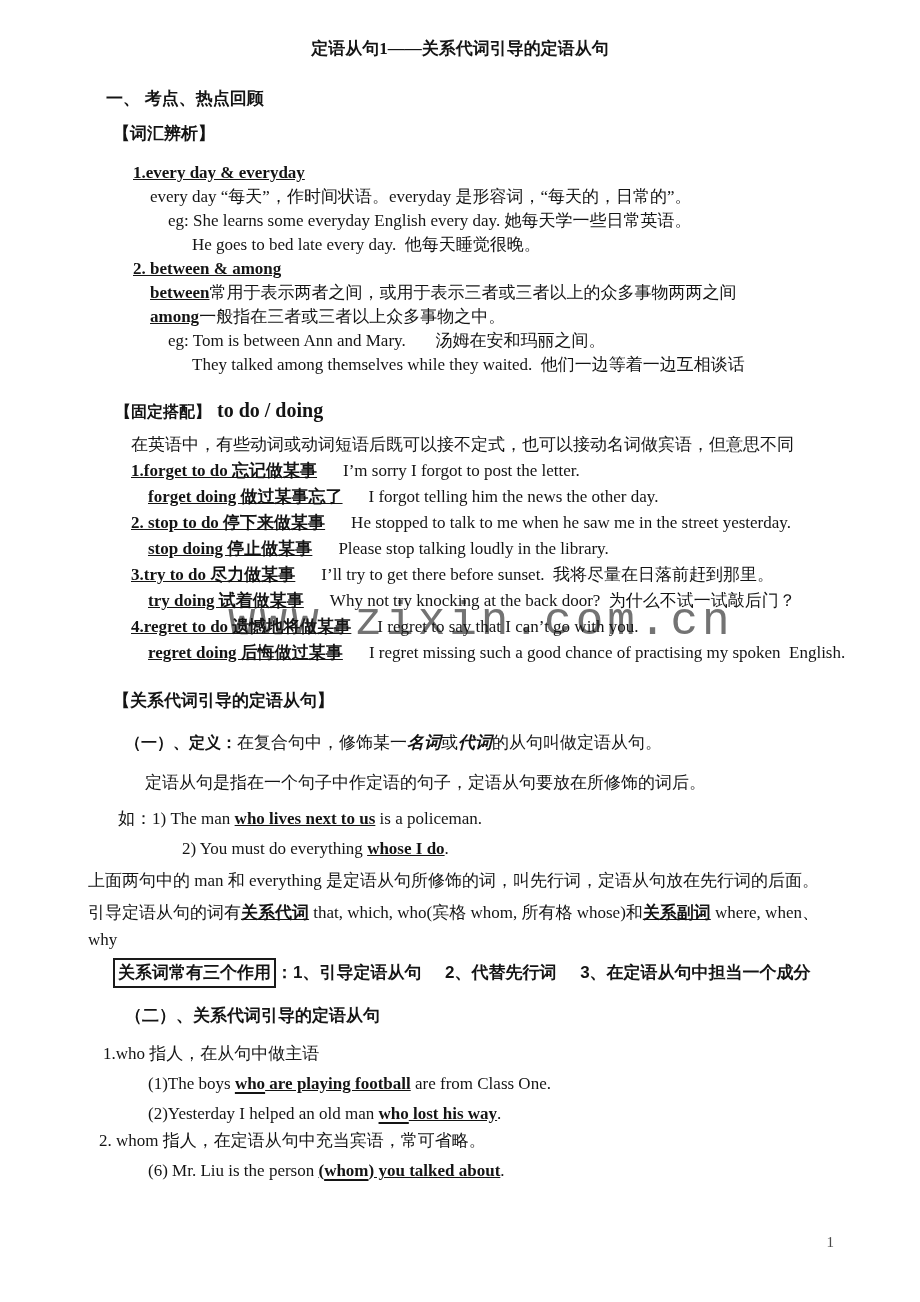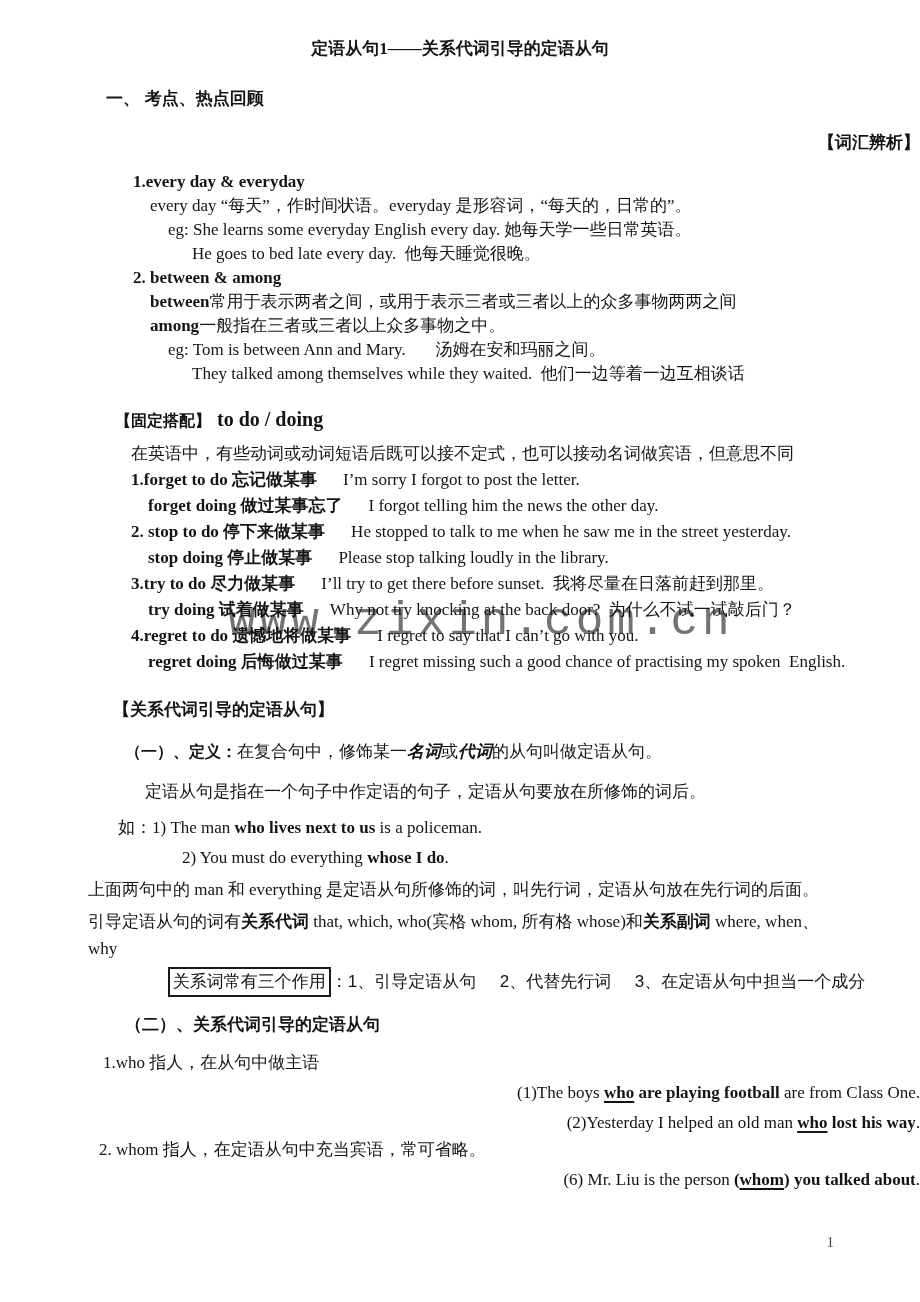--- a/index.html
+++ b/index.html
@@ -18,7 +18,7 @@
   .title { text-align:center; font-size:22px; font-weight:bold; line-height:27px; }
 
   .h-review { font-size:21px; font-weight:bold; line-height:27px; margin:24px 0 0 106px; font-family:"Liberation Sans","DejaVu Sans",sans-serif; }
-  .h-brkt  { font-size:18px; font-weight:bold; line-height:24px; margin:18px 0 0 113px; font-family:"Liberation Sans","DejaVu Sans",sans-serif;text-align:right; }
+  .h-brkt  { font-size:18px; font-weight:bold; line-height:24px; margin:9px 0 0 113px; font-family:"Liberation Sans","DejaVu Sans",sans-serif; }
 
   .voc { line-height:24px !important; }
   .voc-first { margin-top:14px; }

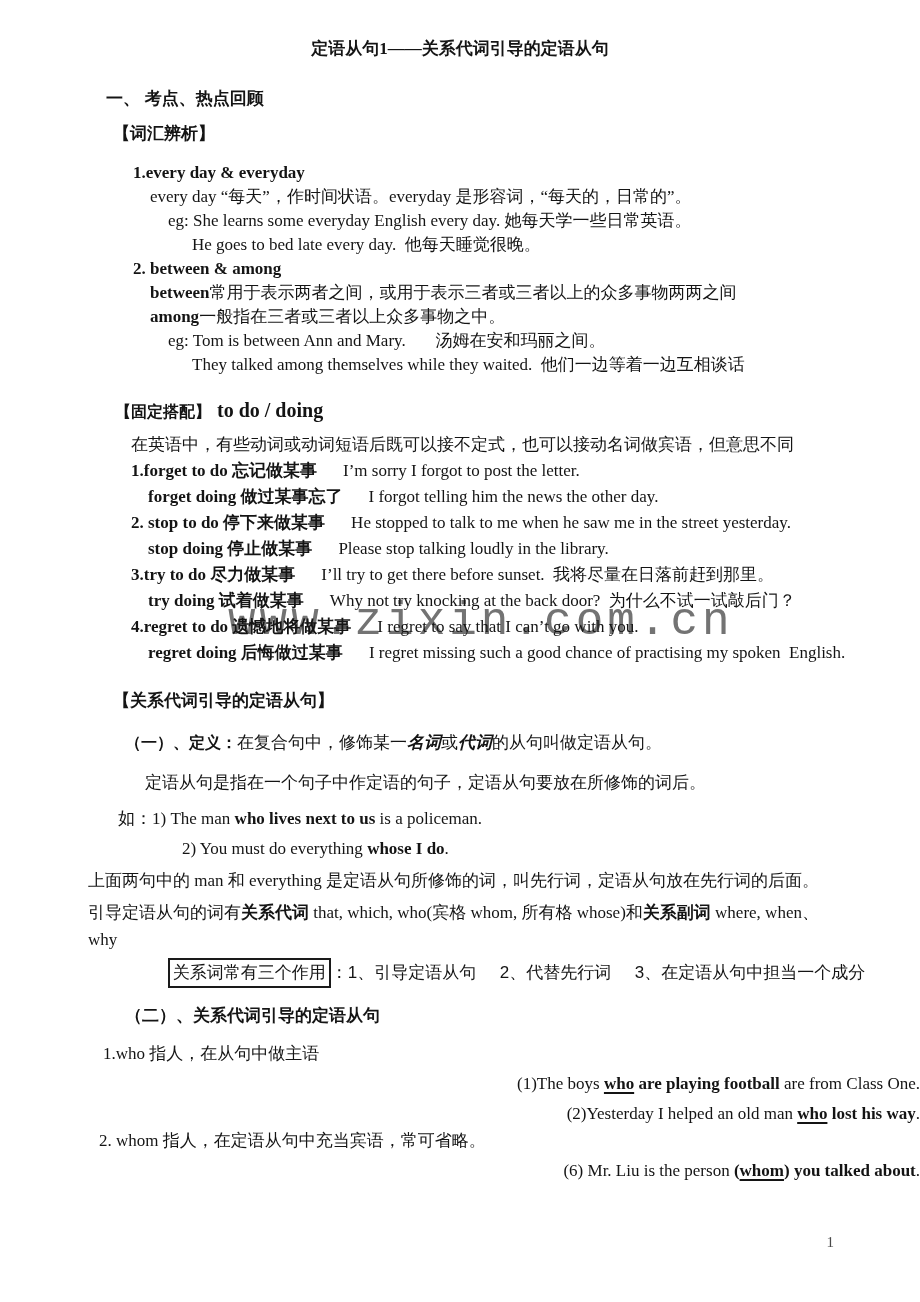--- a/index.html
+++ b/index.html
@@ -57,7 +57,7 @@
   .ml-sub  { margin-left:148px;text-align:right; }
   .ml-whom { margin-left:99px; }
   .ul { font-weight:bold; text-decoration:underline; text-decoration-thickness:2px; text-underline-offset:3px; }
-  b.seg { font-weight:bold; }
+  b.seg { font-weight:bold;text-decoration:underline; }
 
   .watermark {
     position:absolute; left:228px; top:596px; z-index:0;

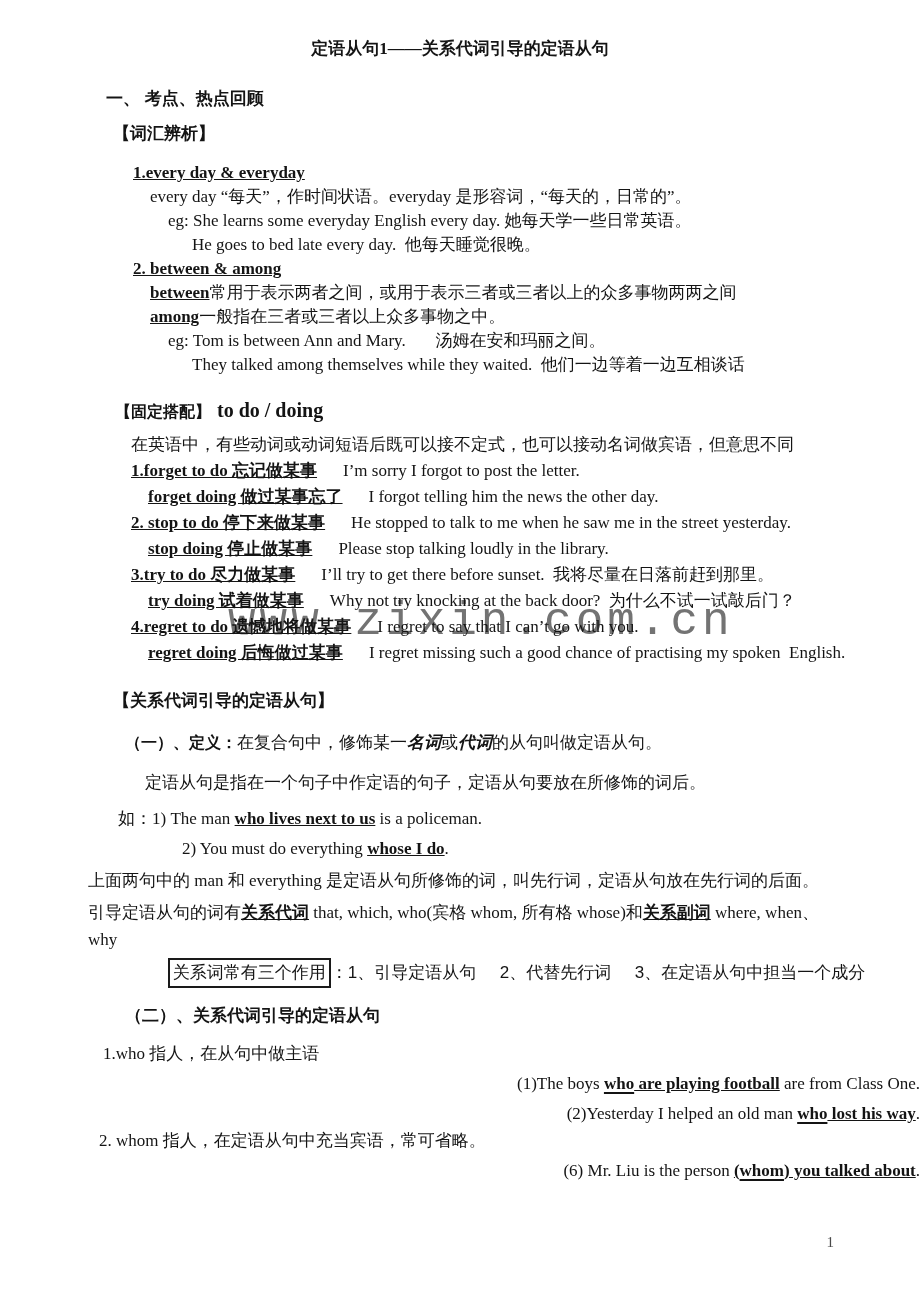--- a/index.html
+++ b/index.html
@@ -48,7 +48,7 @@
   .mt5 { margin-top:1px; }
   .mt4 { margin-top:4px; }
 
-  .box-line { margin:5px 0 0 113px; line-height:30px; font-weight:normal;text-align:center; }
+  .box-line { margin:5px 0 0 113px; line-height:30px; font-weight:bold; }
   .boxed { display:inline-block; border:2px solid #1a1a1a; padding:0 3px; line-height:26px; font-family:"Liberation Sans","DejaVu Sans",sans-serif; }
   .box-rest { font-family:"Liberation Sans","DejaVu Sans",sans-serif; }
 

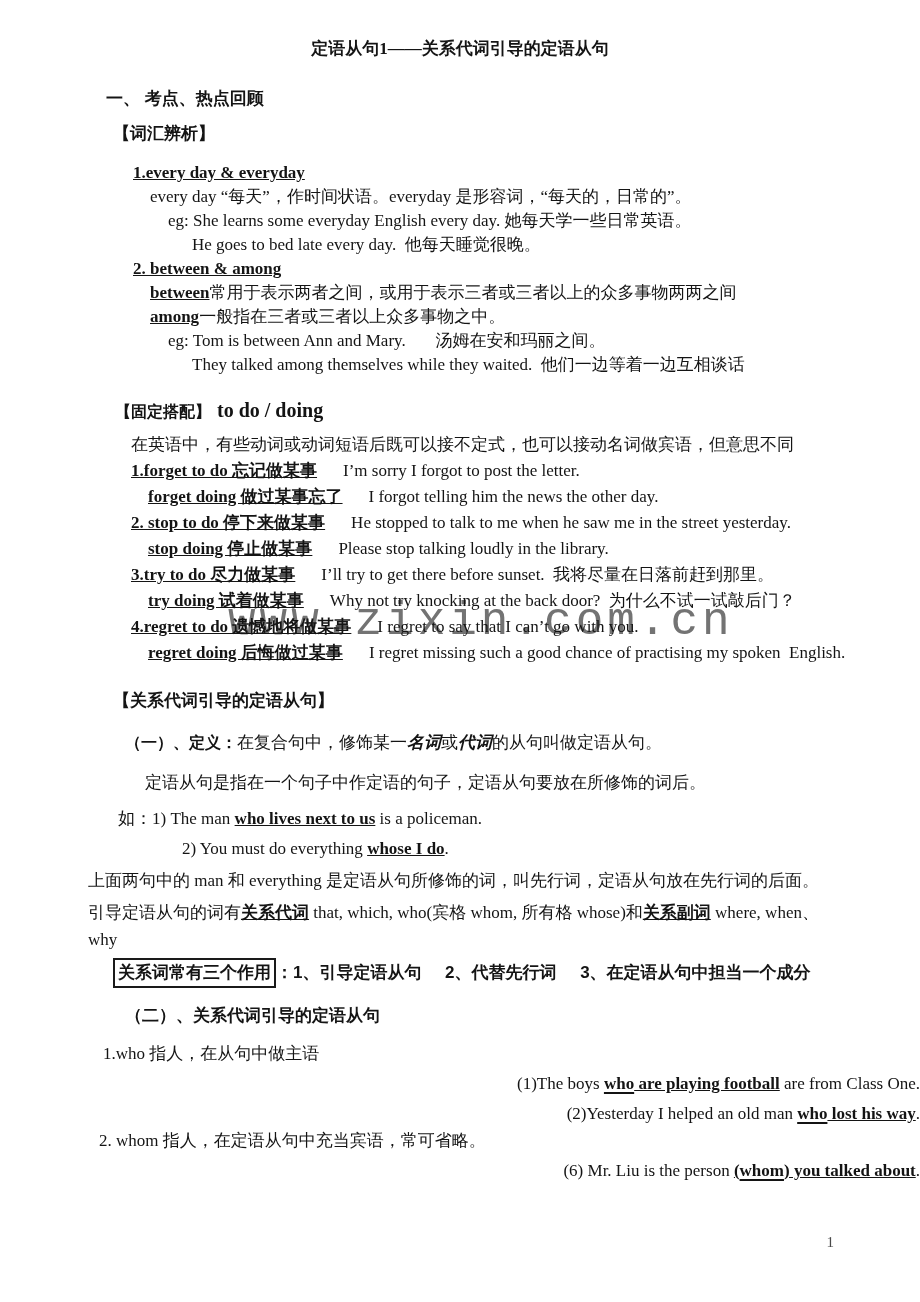--- a/index.html
+++ b/index.html
@@ -54,7 +54,7 @@
 
   .h2d { font-size:19px; font-weight:bold; line-height:26px; margin:15px 0 0 125px; font-family:"Liberation Sans","DejaVu Sans",sans-serif; }
   .ml-who  { margin-left:103px; margin-top:12px; }
-  .ml-sub  { margin-left:148px;text-align:right; }
+  .ml-sub  { margin-left:148px; }
   .ml-whom { margin-left:99px; }
   .ul { font-weight:bold; text-decoration:underline; text-decoration-thickness:2px; text-underline-offset:3px; }
   b.seg { font-weight:bold;text-decoration:underline; }

